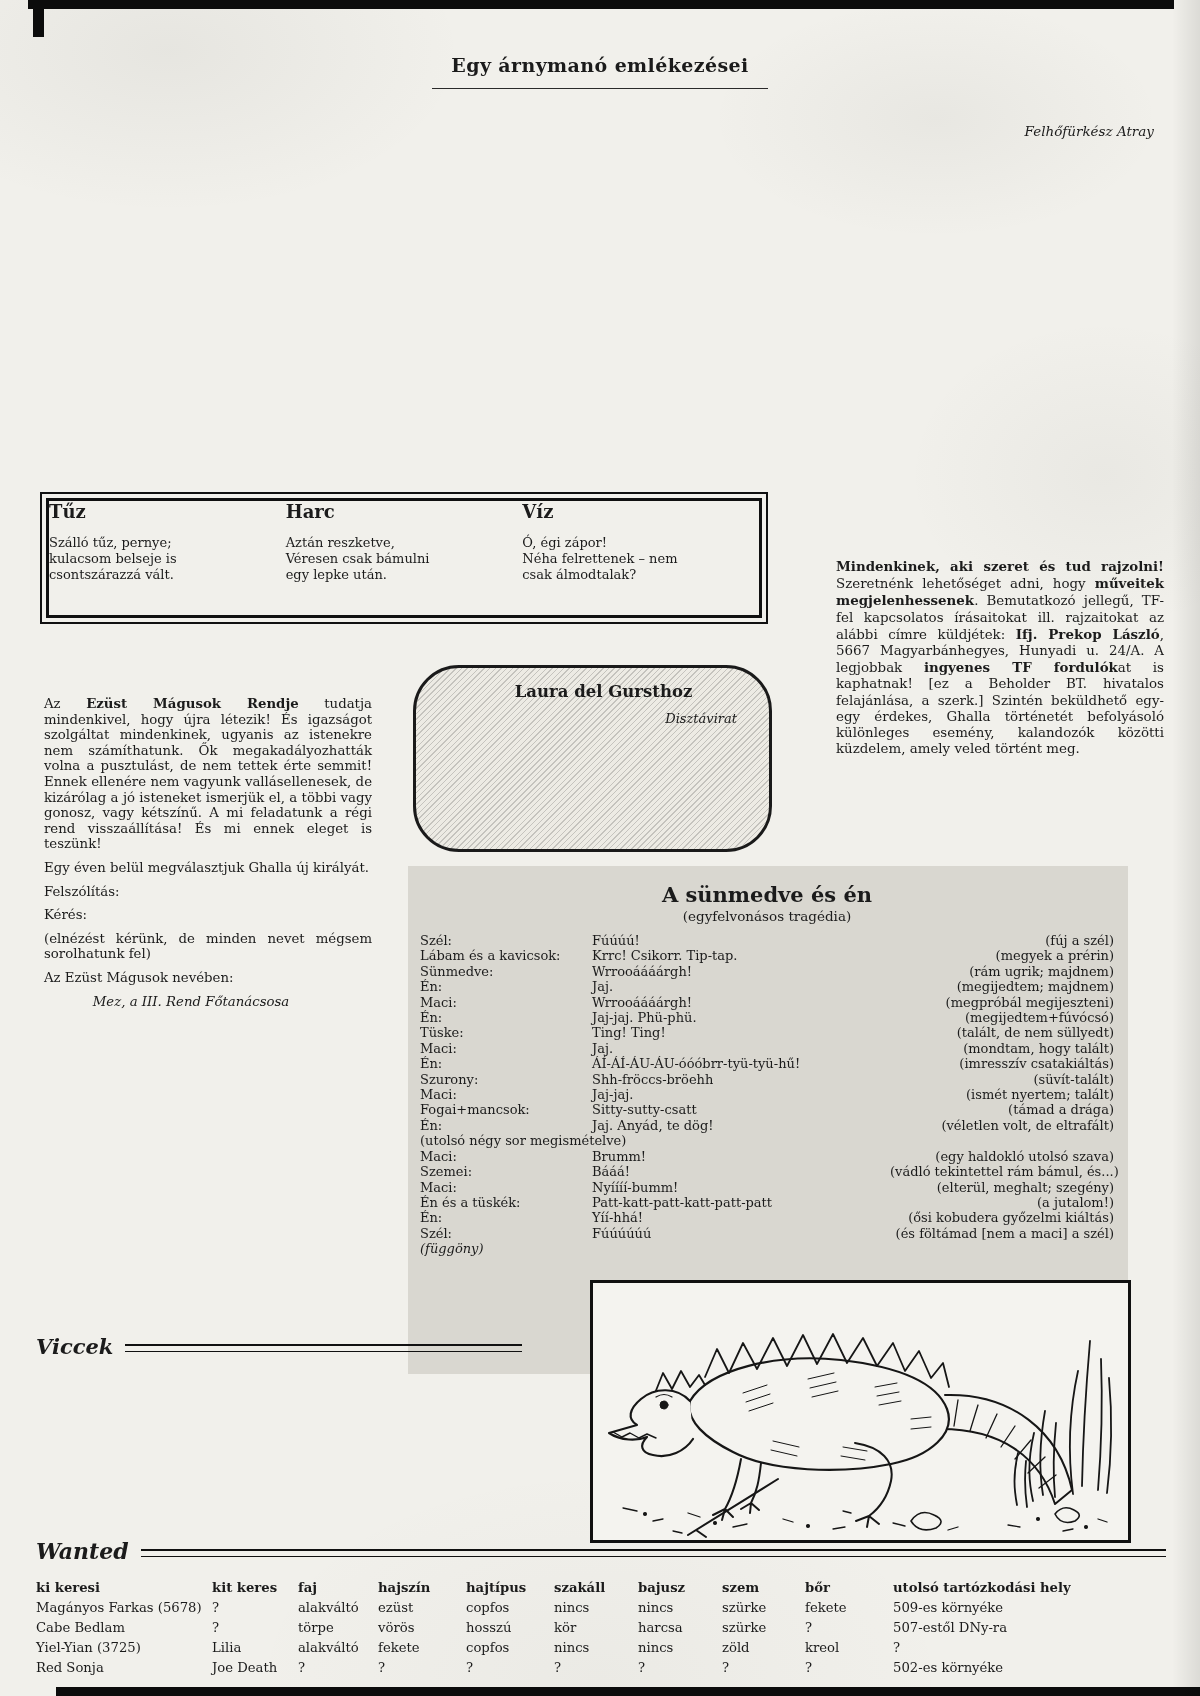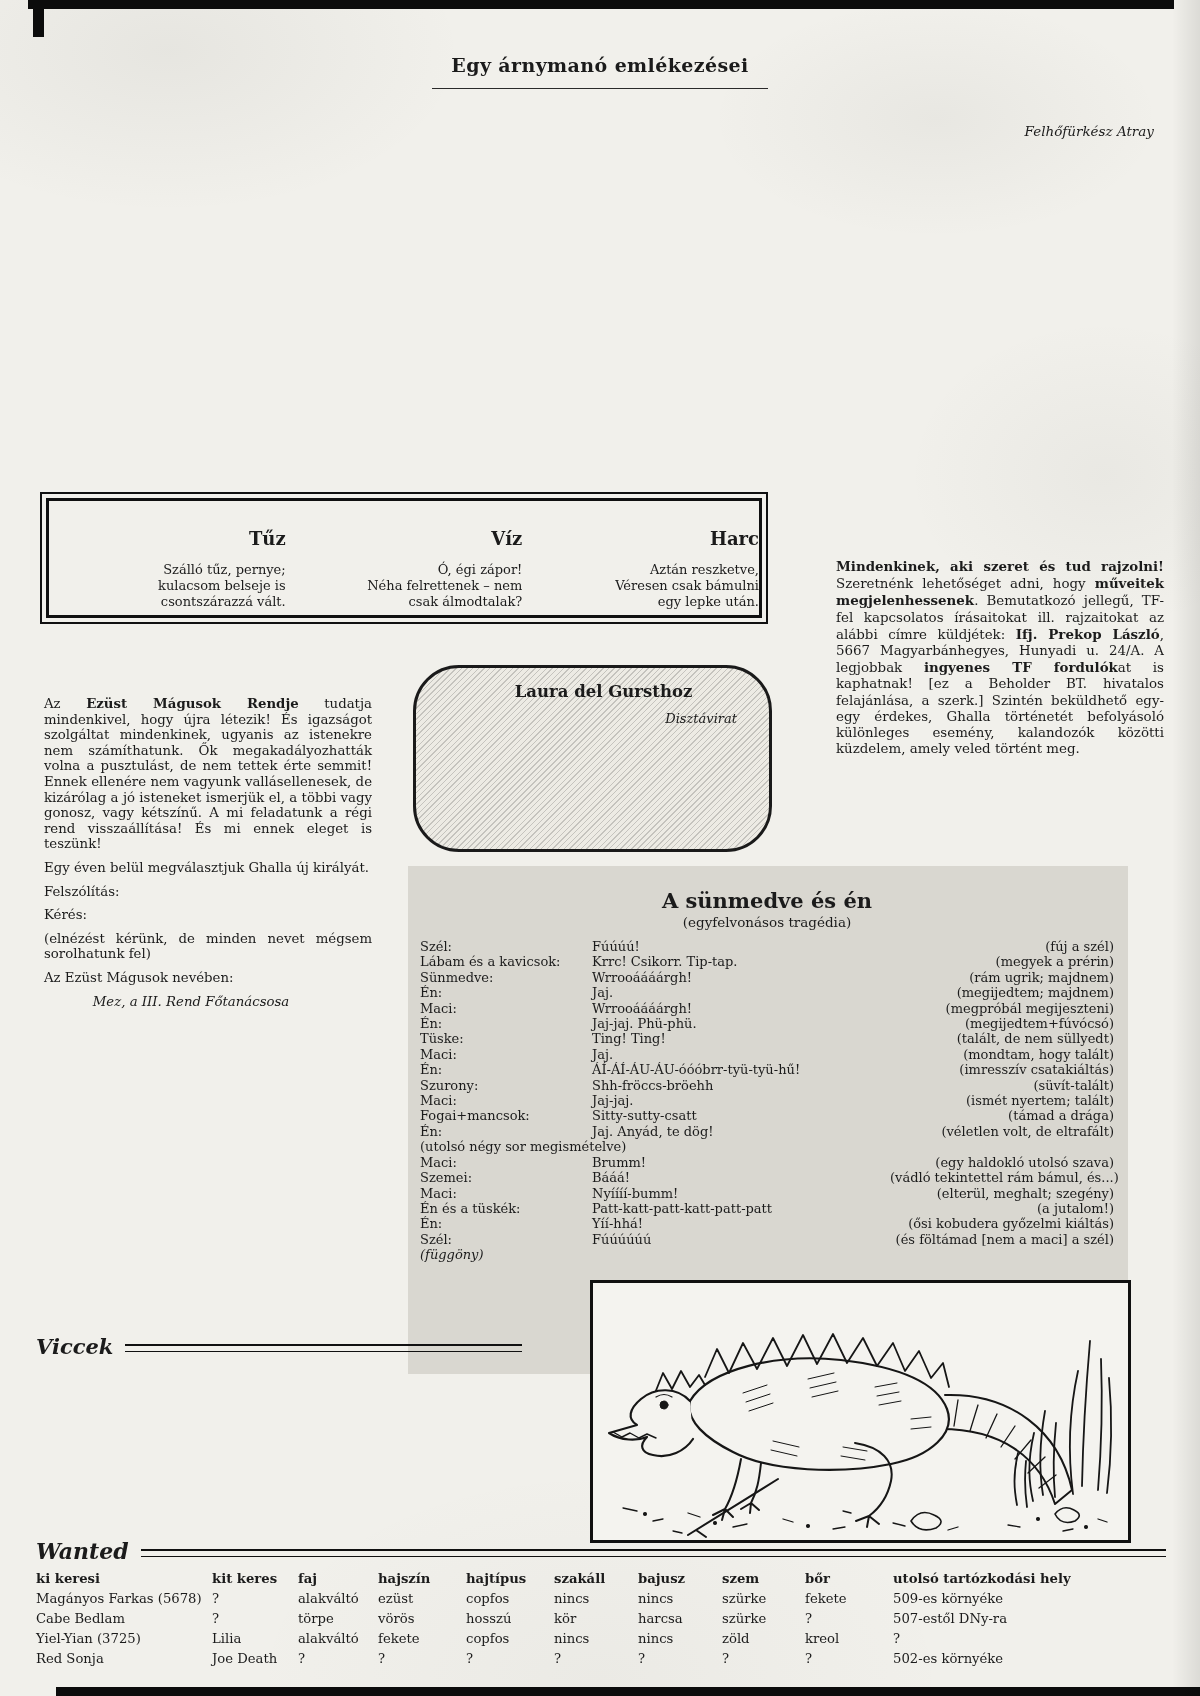--- a/index.html
+++ b/index.html
@@ -33,7 +33,7 @@
   
   .haiku-outer{position:absolute;left:40px;top:492px;width:728px;height:132px;border:2px solid #101010;padding:4px;box-sizing:border-box}
   .haiku-inner{border:3px solid #101010;height:100%;box-sizing:border-box;display:flex}
-  .hcol{flex:1;text-align:right;padding-top:27px}
+  .hcol{flex:1;text-align:left;padding-top:0}
   .htitle{font-size:18px;font-weight:bold;margin-bottom:13px}
   .hline{font-size:13px;line-height:16px}
   

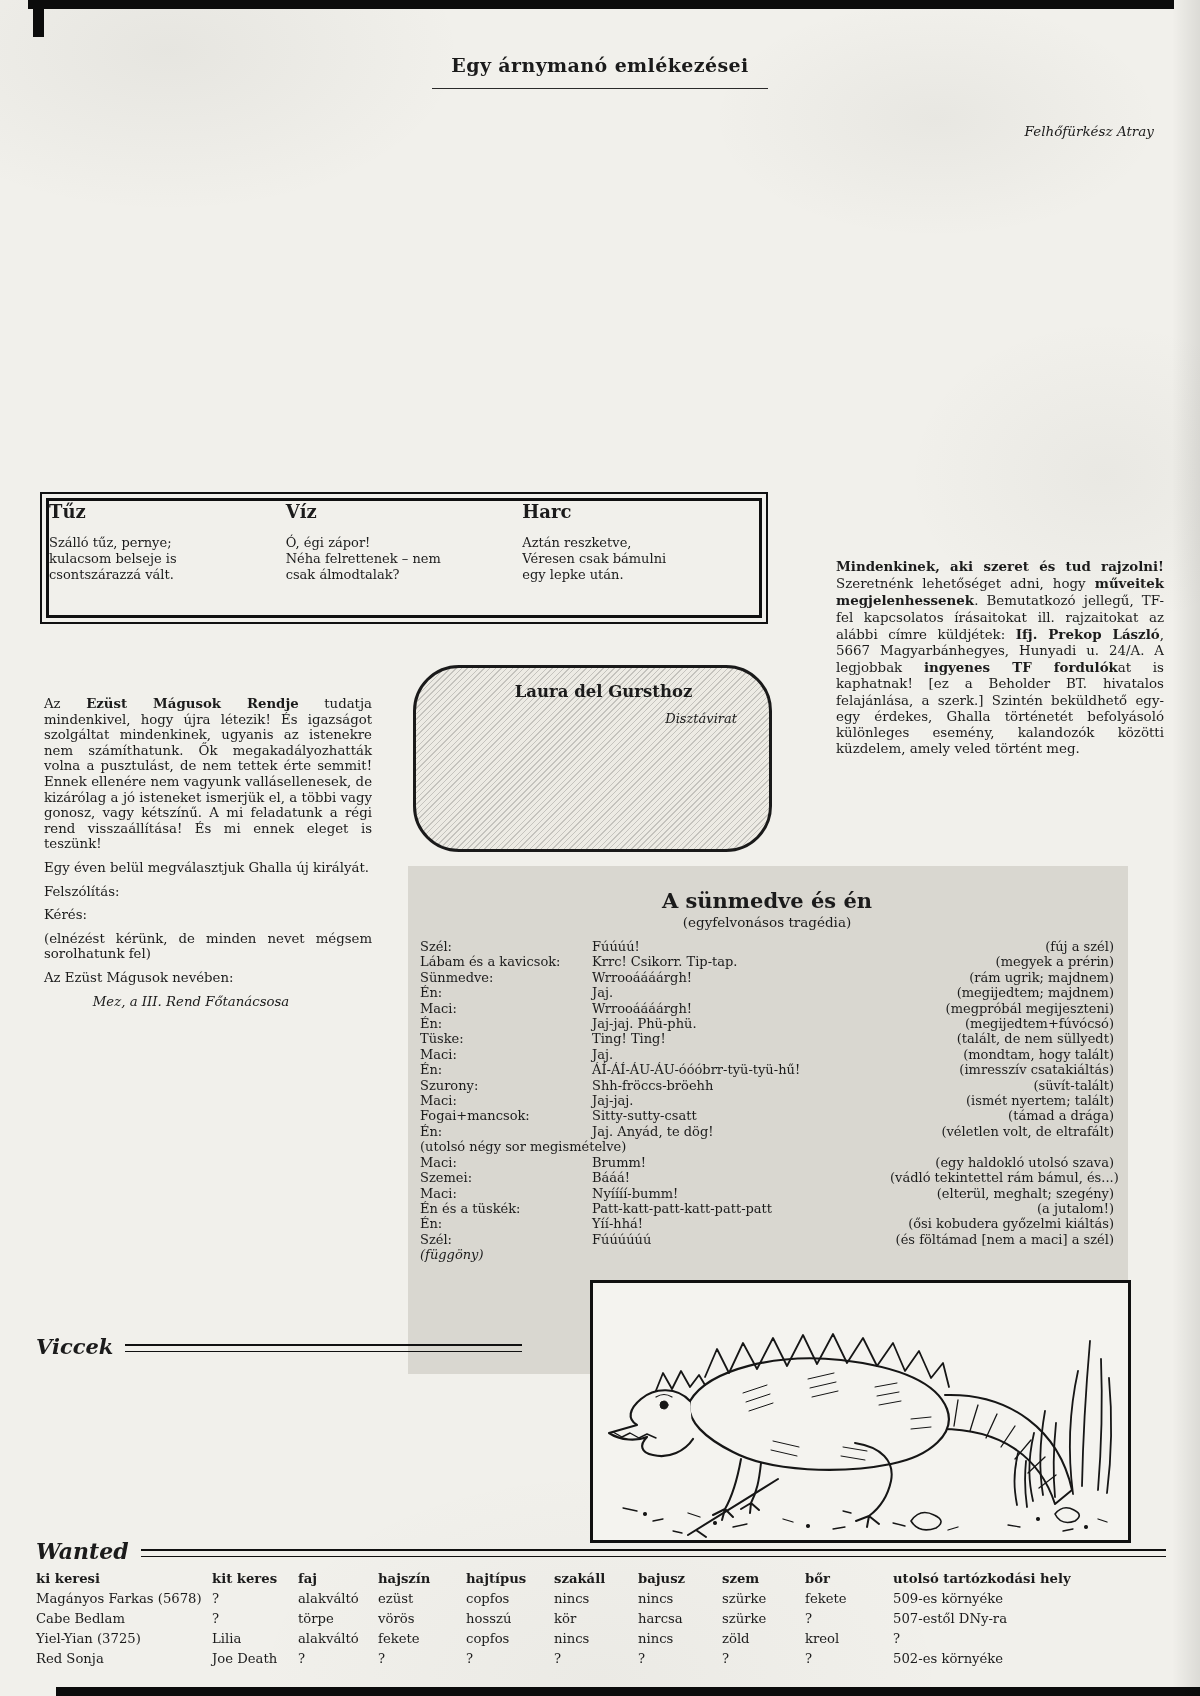--- a/index.html
+++ b/index.html
@@ -124,16 +124,16 @@
     <div class="hline">csontszárazzá vált.</div>
   </div>
       <div class="hcol">
+    <div class="htitle">Harc</div>
+    <div class="hline">Aztán reszketve,</div>
+    <div class="hline">Véresen csak bámulni</div>
+    <div class="hline">egy lepke után.</div>
+  </div>
+      <div class="hcol">
     <div class="htitle">Víz</div>
     <div class="hline">Ó, égi zápor!</div>
     <div class="hline">Néha felrettenek – nem</div>
     <div class="hline">csak álmodtalak?</div>
-  </div>
-      <div class="hcol">
-    <div class="htitle">Harc</div>
-    <div class="hline">Aztán reszketve,</div>
-    <div class="hline">Véresen csak bámulni</div>
-    <div class="hline">egy lepke után.</div>
   </div>
     </div>
 </div>

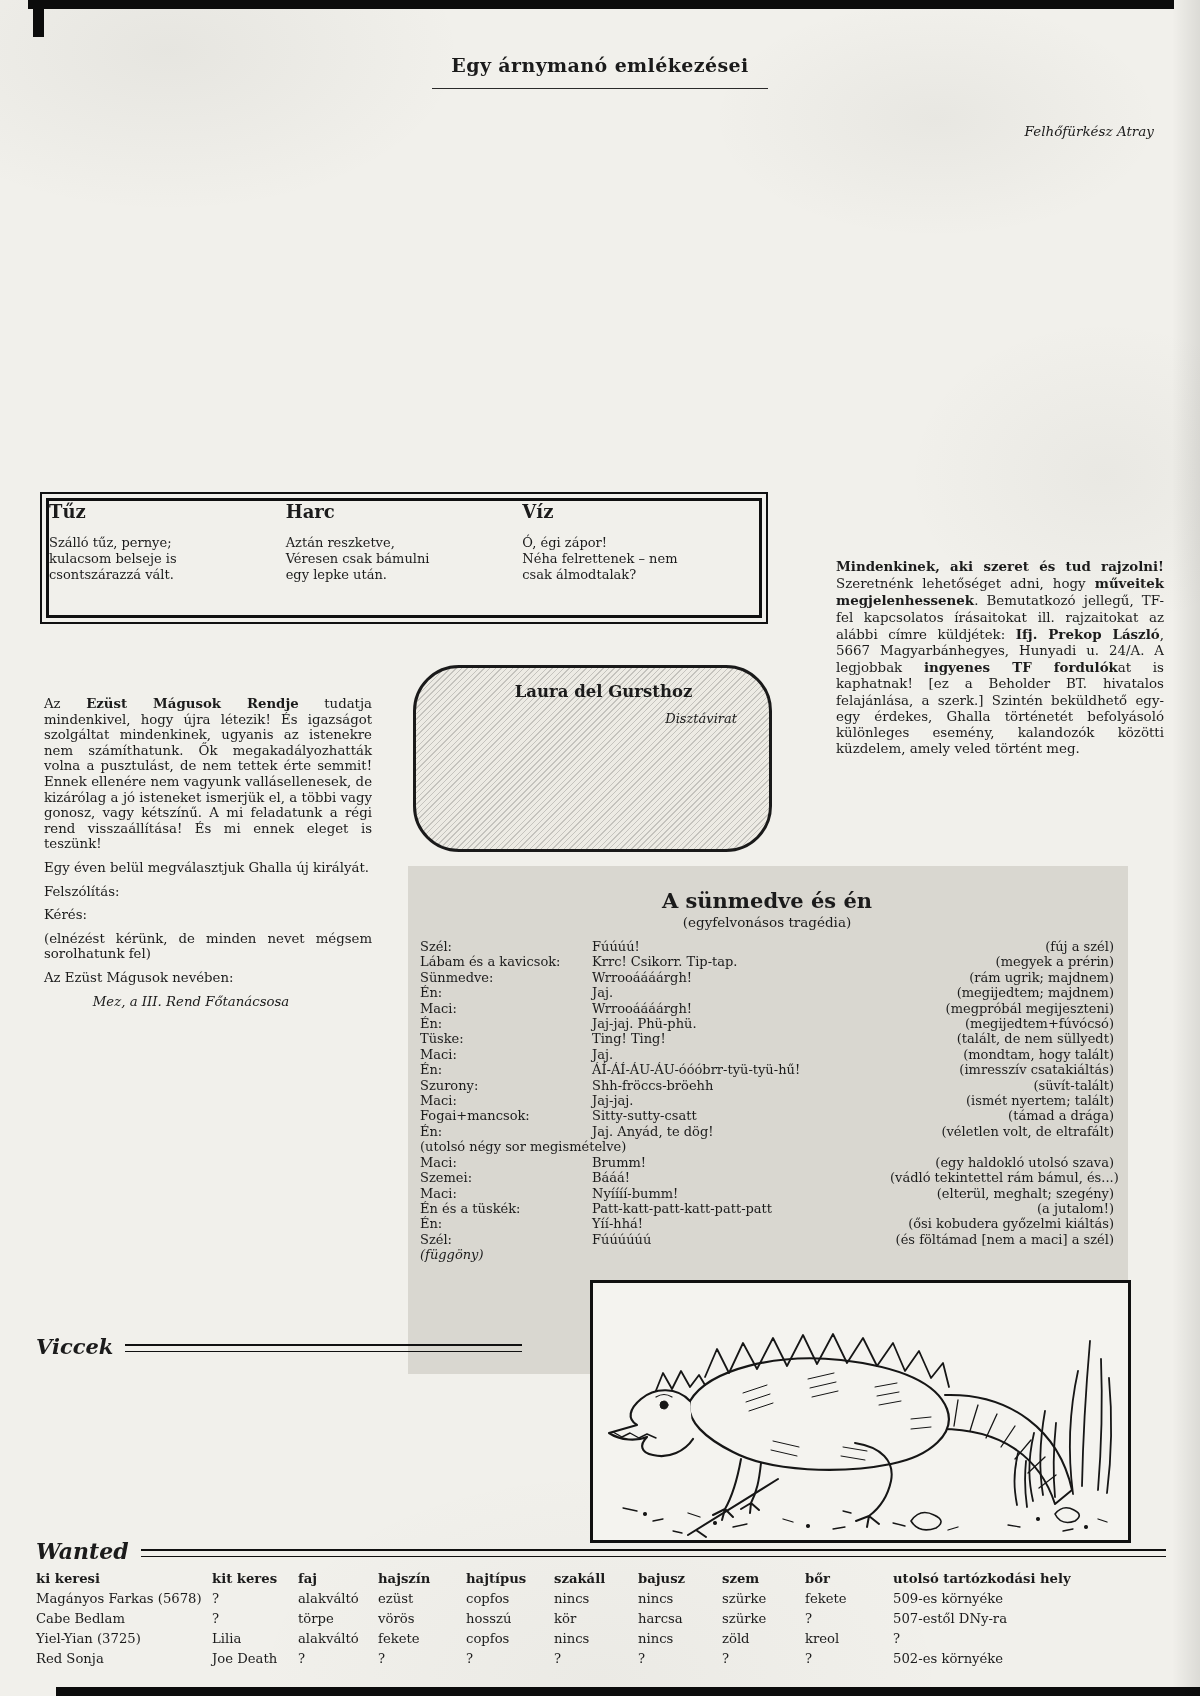--- a/index.html
+++ b/index.html
@@ -53,7 +53,7 @@
   
   .drawcall{position:absolute;left:836px;top:558px;width:328px;font-size:13.4px;line-height:16.2px;text-align:justify}
   
-  .play{position:absolute;left:408px;top:866px;width:720px;height:508px;background:#d9d7d0;box-sizing:border-box;padding:22px 14px 0 12px}
+  .play{position:absolute;left:408px;top:866px;width:720px;height:508px;background:#d9d7d0;box-sizing:border-box;padding:16px 14px 0 12px}
   .play-title{text-align:center;font-size:21px;font-weight:bold}
   .play-sub{text-align:center;font-size:13.5px;margin-top:1px}
   .prows{margin-top:9px}

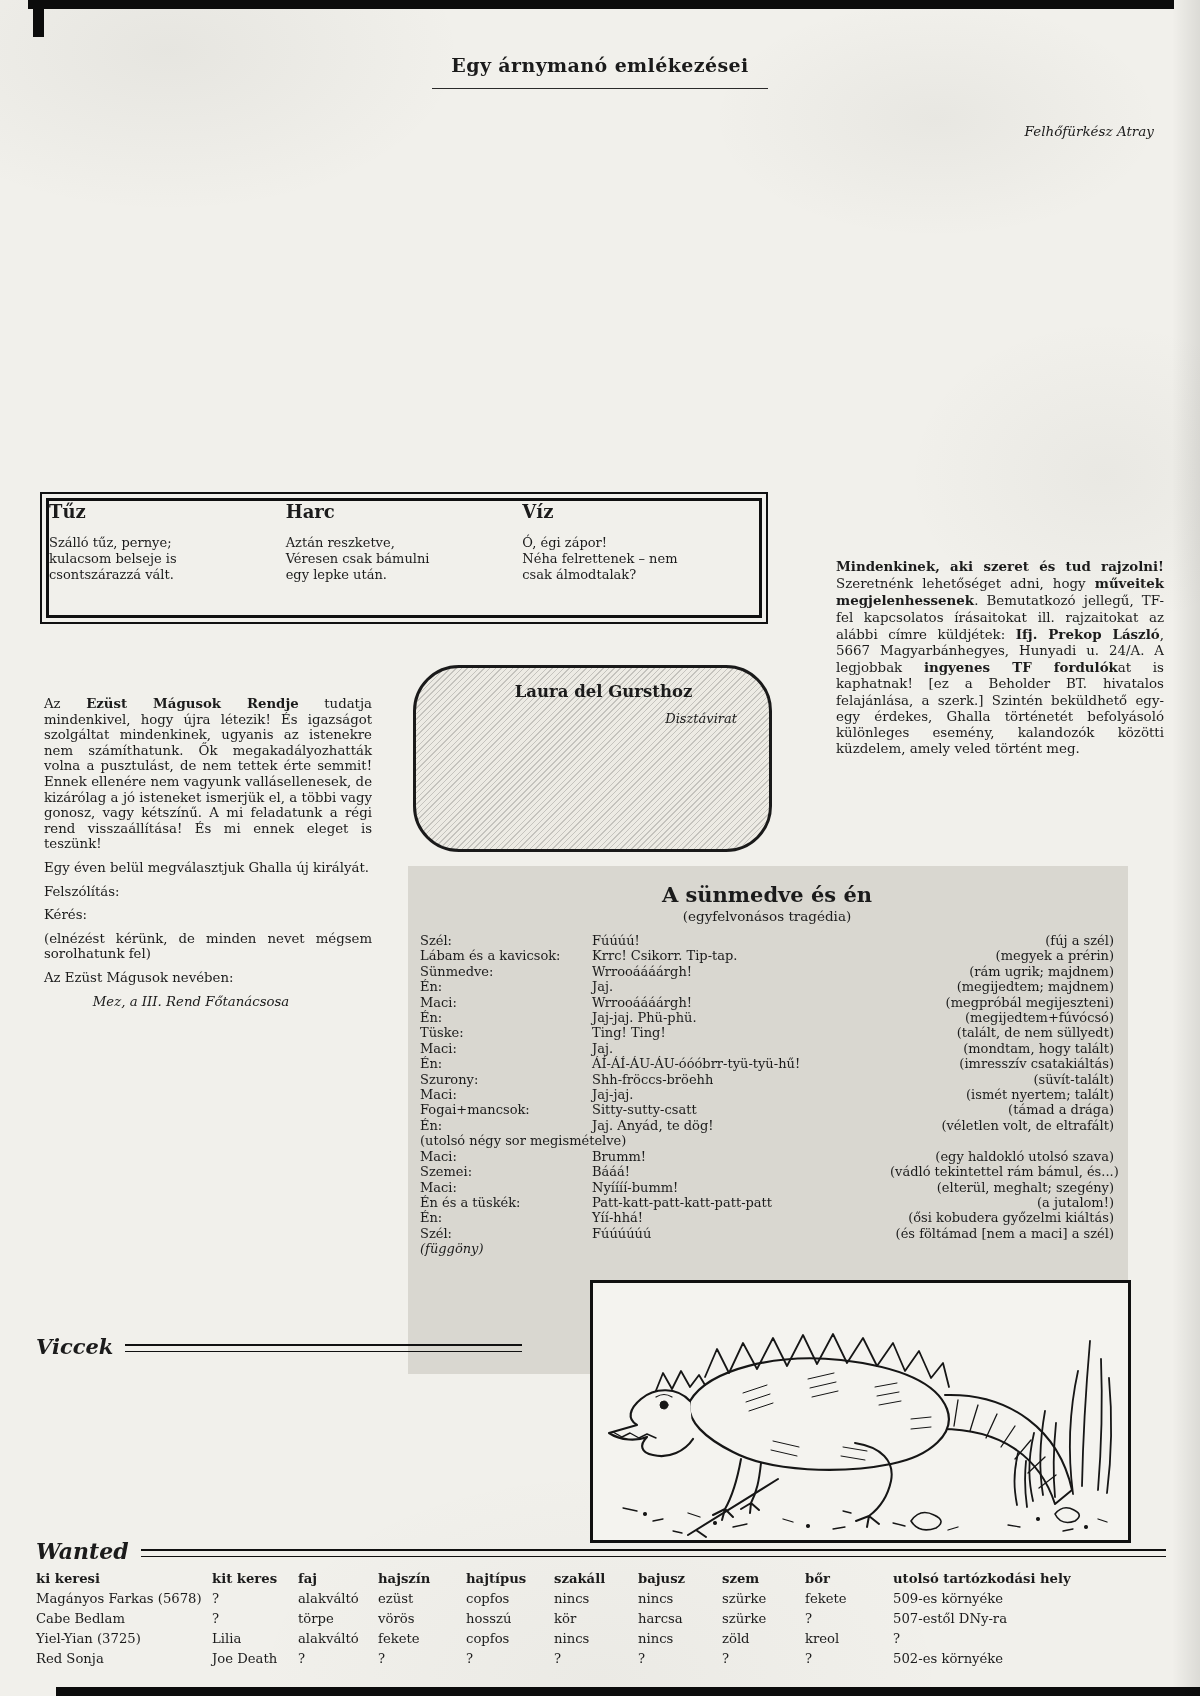--- a/index.html
+++ b/index.html
@@ -77,7 +77,7 @@
   .wanted{position:absolute;left:36px;top:1538px;width:1130px}
   .wanted-head{display:flex;align-items:center}
   .wanted-title{font-size:22px;font-weight:bold;font-style:italic}
-  .wtable{margin-top:5px}
+  .wtable{margin-top:14px}
   .wrow{display:grid;grid-template-columns:176px 86px 80px 88px 88px 84px 84px 83px 88px auto;font-size:13.2px;line-height:20px}
   .wrow.whead{font-weight:bold}
 </style>

